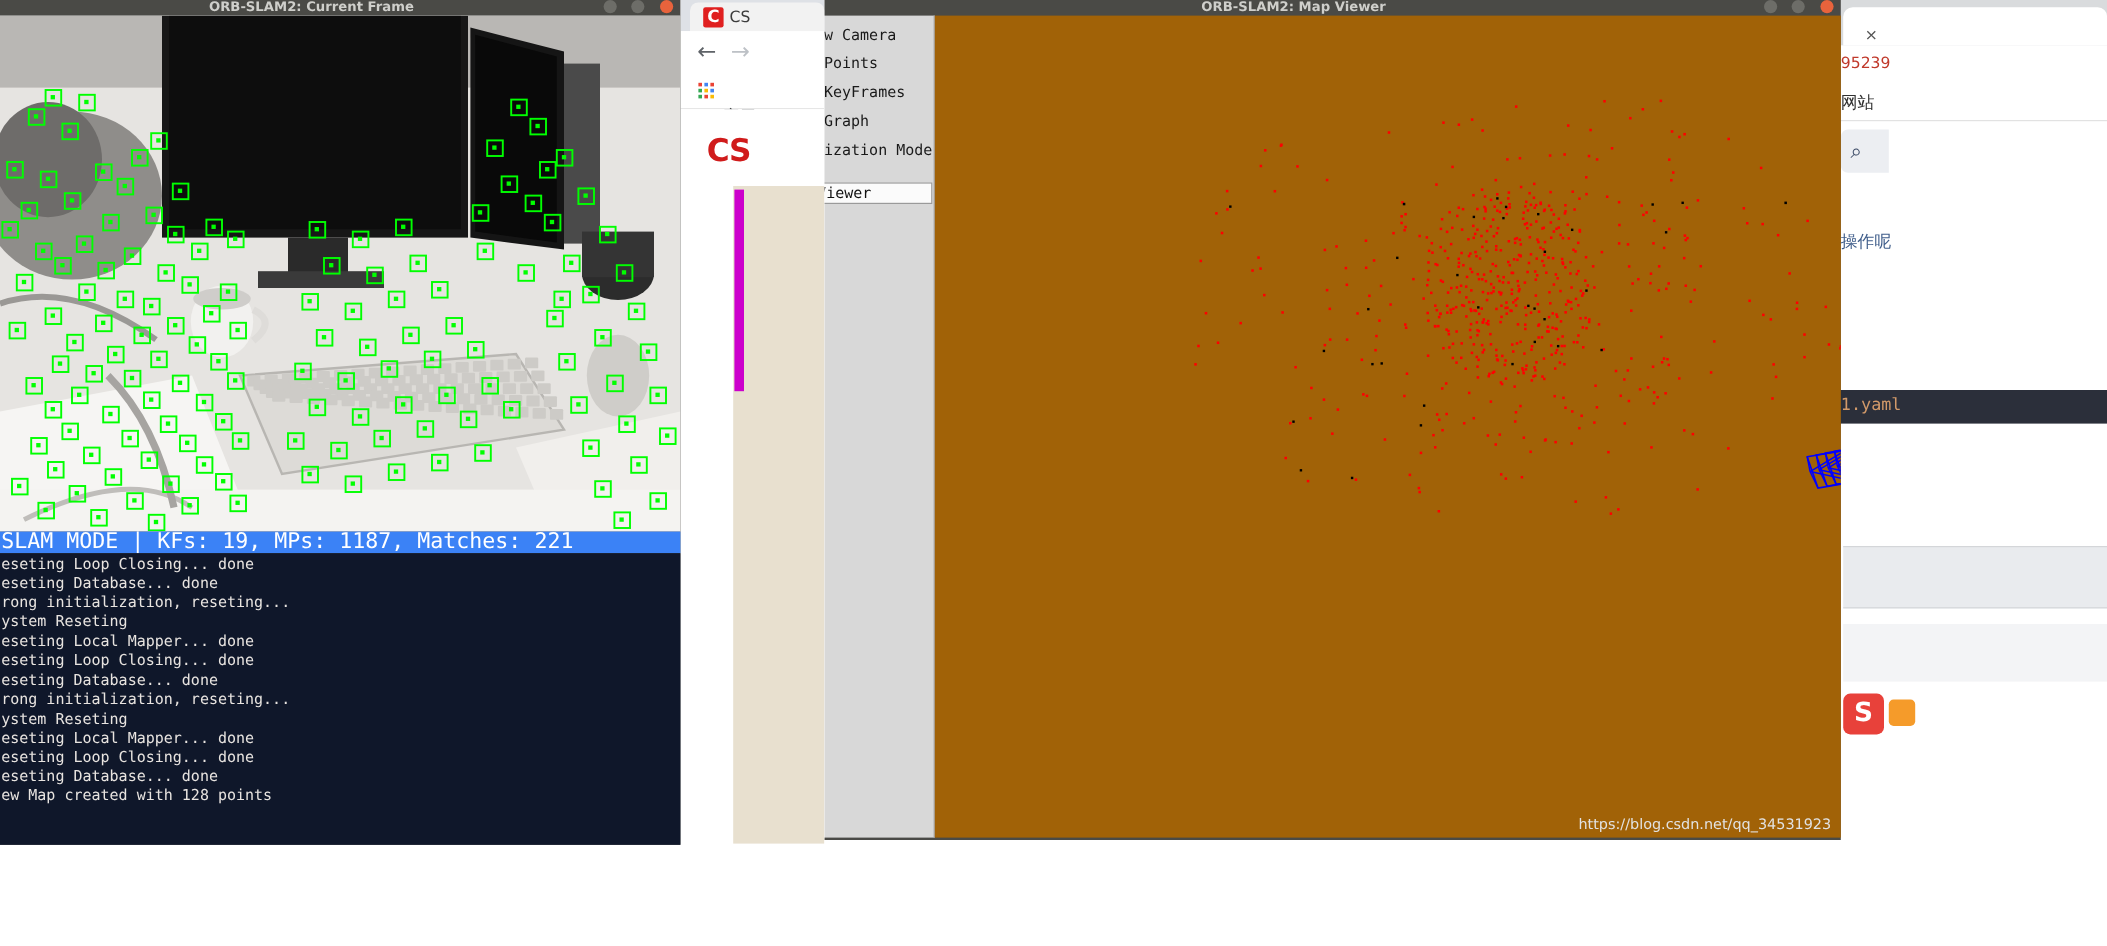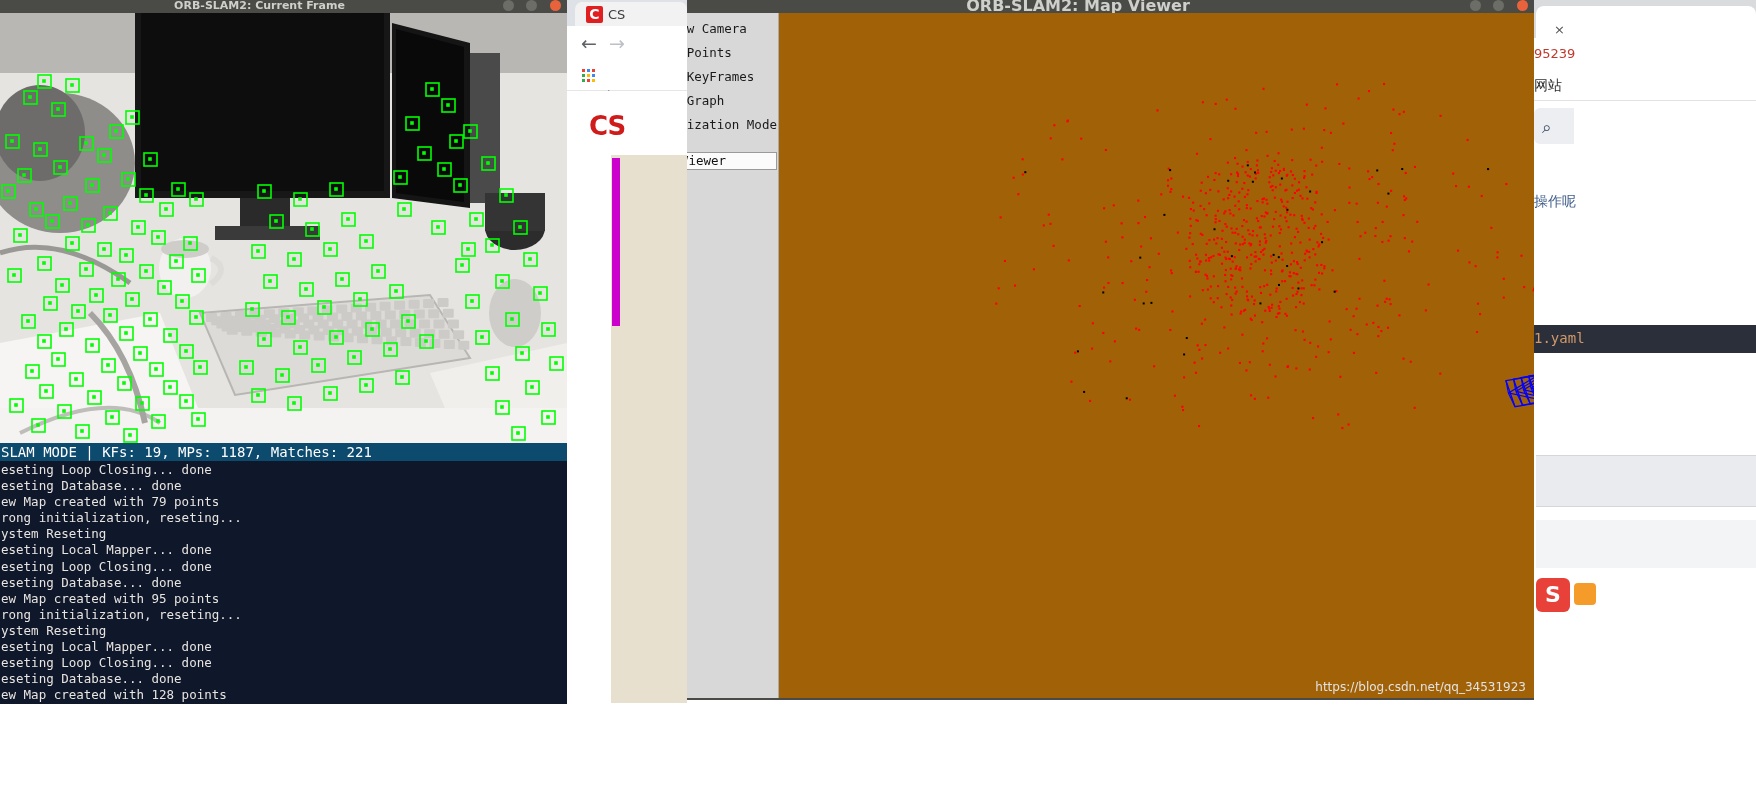--- a/index.html
+++ b/index.html
@@ -47,7 +47,7 @@
   #mapwin{position:absolute;left:622px;top:0;width:912px;height:700px;
       background:#4a4a46;}
   #mapwin-title{position:absolute;left:0;top:0;width:912px;height:14px;
-      color:#cfcfcb;font-size:16px;font-family:"DejaVu Sans",sans-serif;
+      color:#cfcfcb;font-size:11px;font-family:"DejaVu Sans",sans-serif;
       font-weight:bold;text-align:center;line-height:12px;overflow:hidden;}
   #mapwin-btns{position:absolute;right:6px;top:0px;height:14px;}
   .winbtn{display:inline-block;width:11px;height:11px;border-radius:50%;

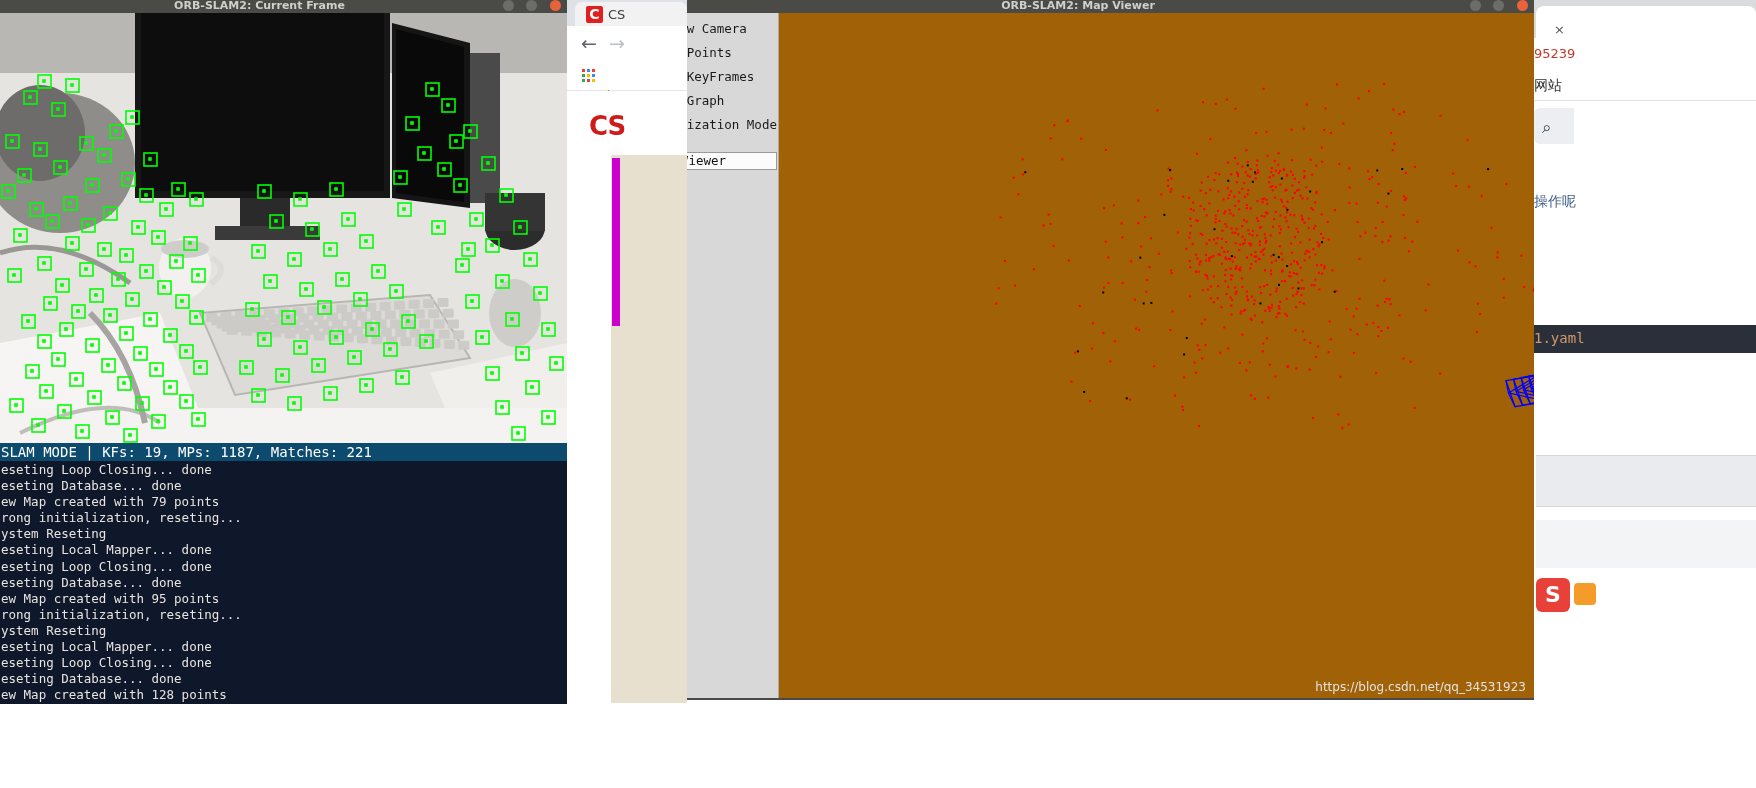--- a/index.html
+++ b/index.html
@@ -113,7 +113,7 @@
   #frameimg{position:absolute;left:48px;top:13px;width:567px;height:430px;
       overflow:hidden;background:#cfcfcf;}
   #statusbar{position:absolute;left:48px;top:443px;width:567px;height:18px;
-      background:#0c4a6e;color:#fff;font-size:14px;line-height:18px;
+      background:#3b82f6;color:#fff;font-size:18px;line-height:18px;
       font-family:"DejaVu Sans Mono",monospace;padding-left:1px;box-sizing:border-box;
       white-space:nowrap;}
   #terminal{position:absolute;left:48px;top:461px;width:567px;height:243px;

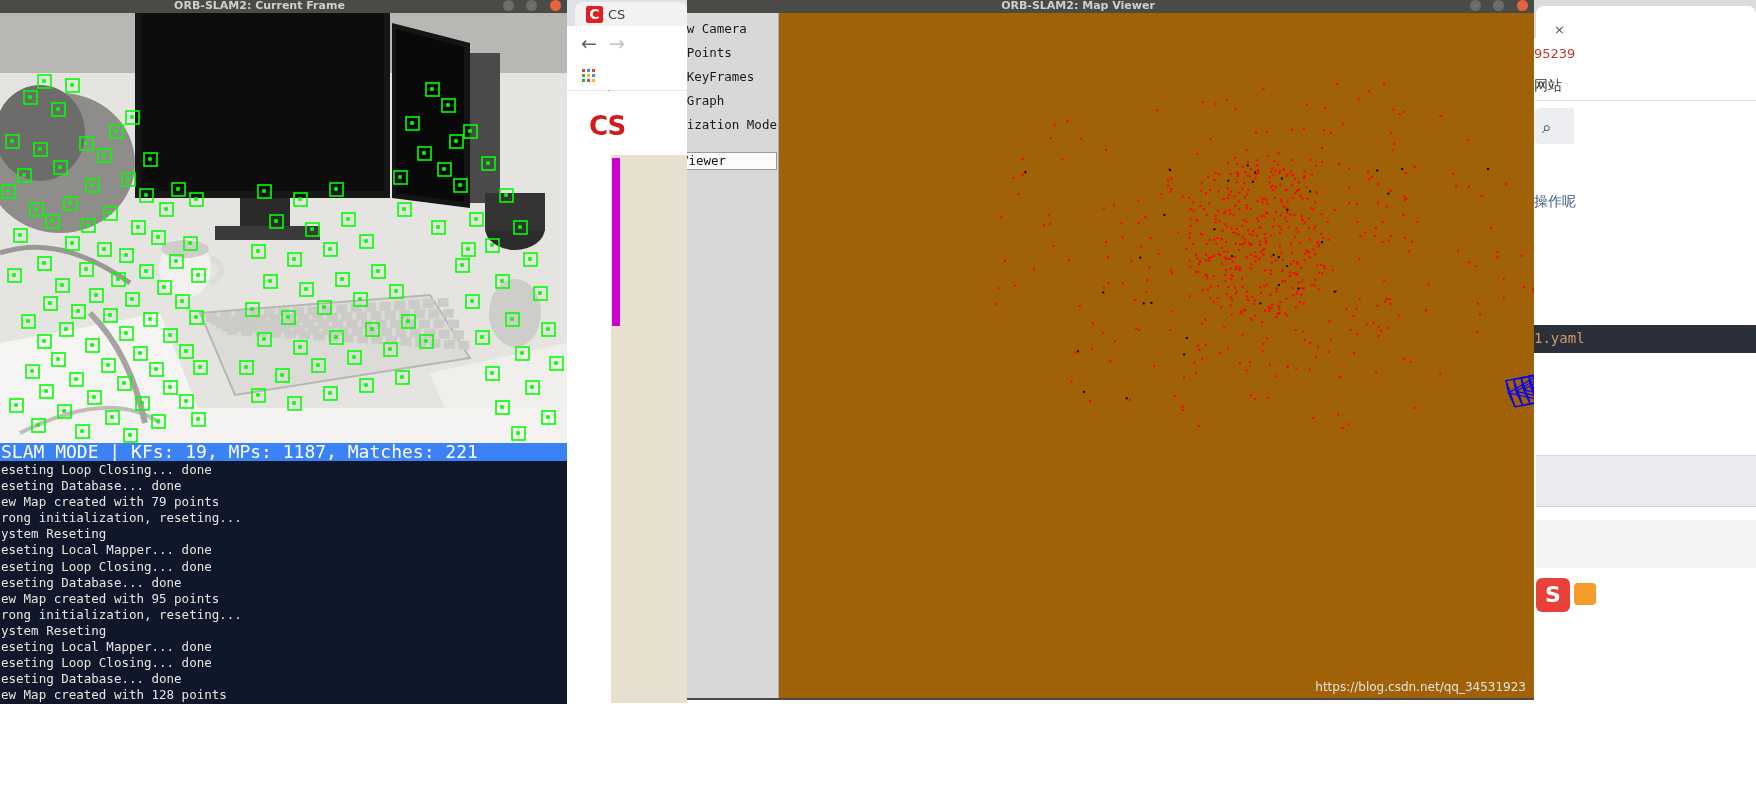--- a/index.html
+++ b/index.html
@@ -1418,7 +1418,6 @@
     <div id="terminal">
         <div class="tline">eseting Loop Closing... done</div>
         <div class="tline">eseting Database... done</div>
-        <div class="tline">ew Map created with 79 points</div>
         <div class="tline">rong initialization, reseting...</div>
         <div class="tline">ystem Reseting</div>
         <div class="tline">eseting Local Mapper... done</div>

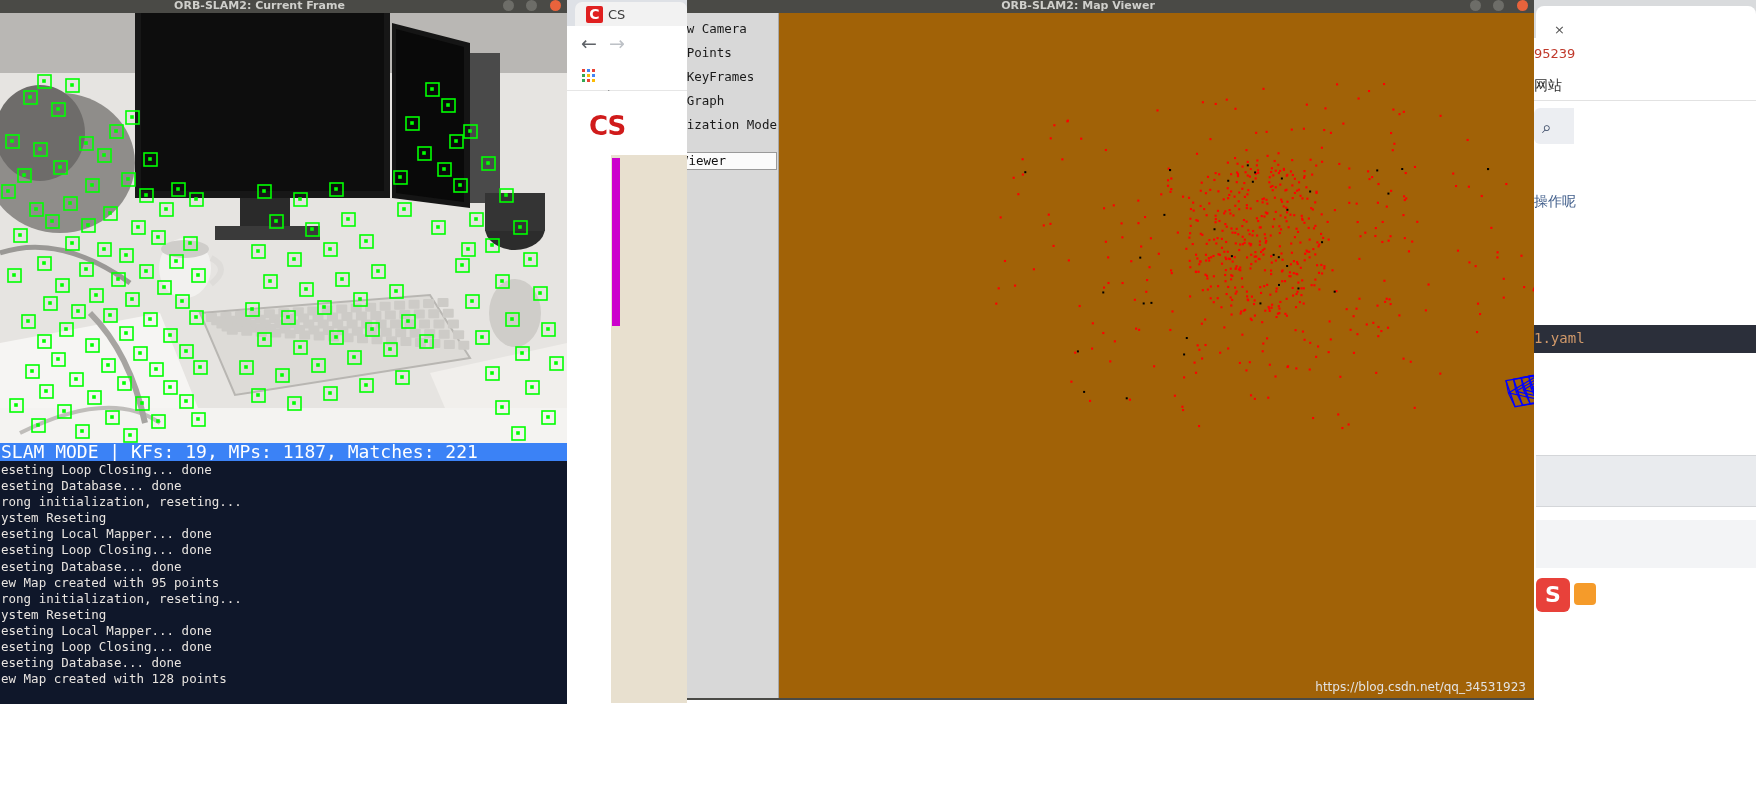--- a/index.html
+++ b/index.html
@@ -1423,7 +1423,6 @@
         <div class="tline">eseting Local Mapper... done</div>
         <div class="tline">eseting Loop Closing... done</div>
         <div class="tline">eseting Database... done</div>
-        <div class="tline">ew Map created with 95 points</div>
         <div class="tline">rong initialization, reseting...</div>
         <div class="tline">ystem Reseting</div>
         <div class="tline">eseting Local Mapper... done</div>

